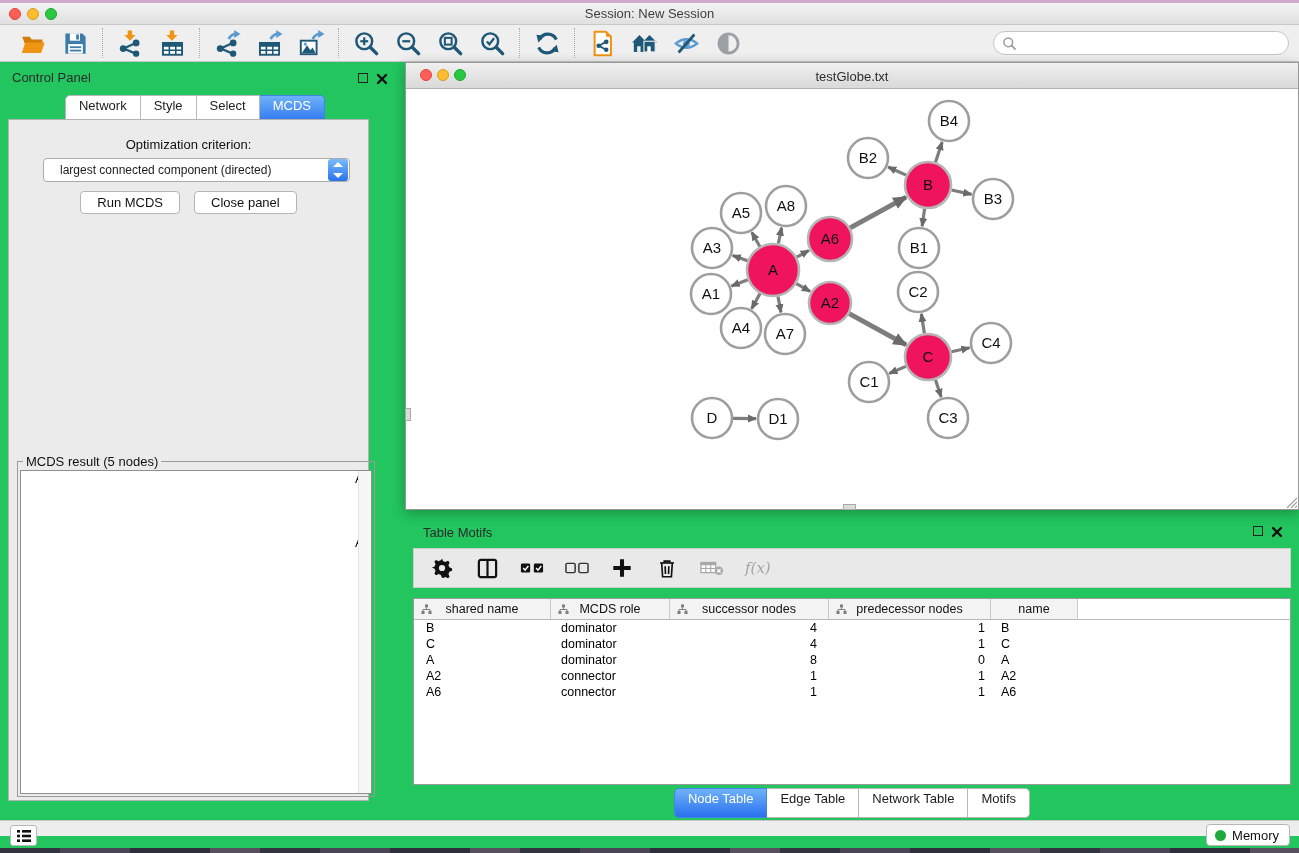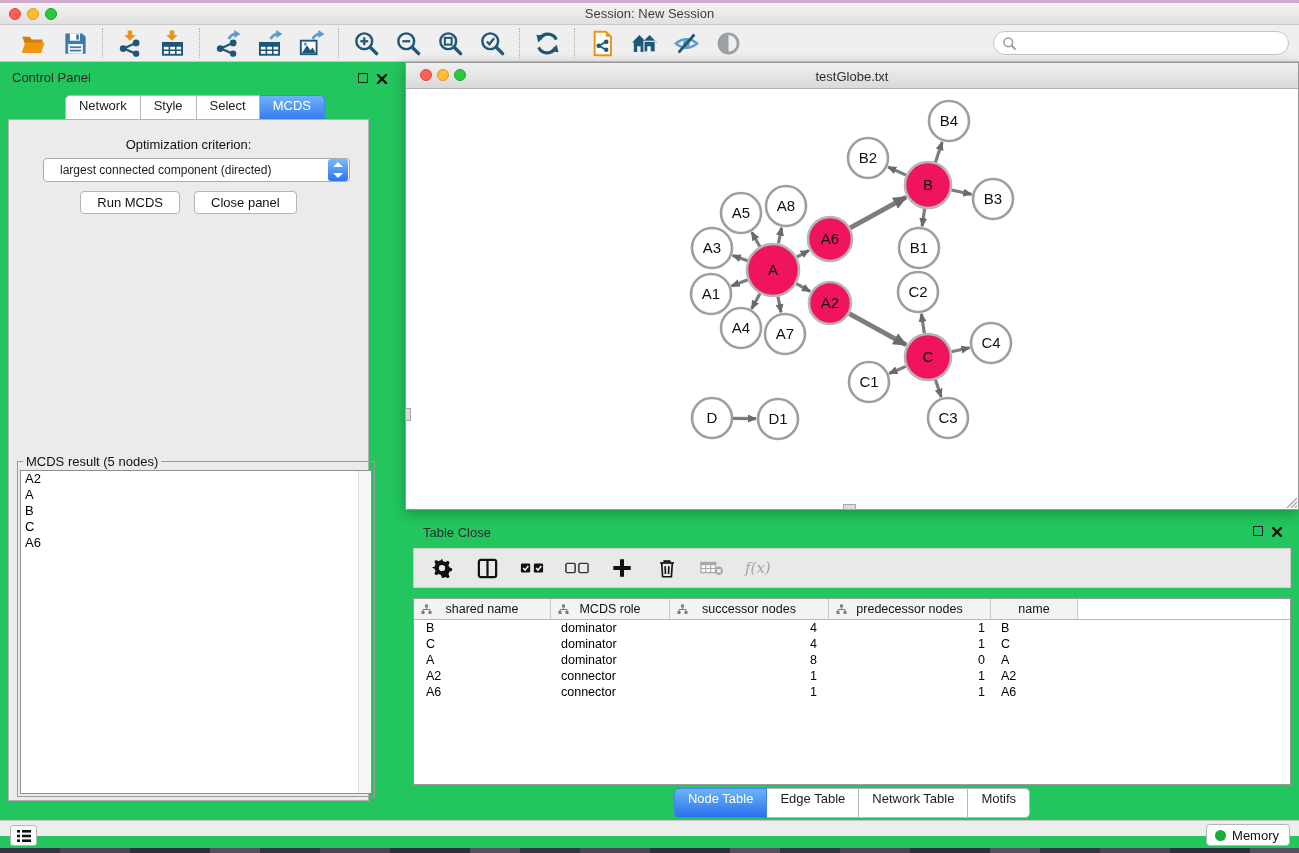--- a/index.html
+++ b/index.html
@@ -51,7 +51,7 @@
   .cp-buttons { position:absolute; left:0; right:0; top:71px; display:flex; justify-content:center; gap:14px; }
   .btn { height:23px; line-height:21px; padding:0 16px; background:#fff; border:1px solid #b5b5b5;
     border-radius:4px; font-size:13px; color:#111; }
-  .result-box { position:absolute; left:8px; top:341px; width:358px; height:336px; border:1px solid #9b9b9b; }
+  .result-box { position:absolute; left:8px; top:341px; width:358px; height:336px; border:1px solid #9b9b9b;text-align:right; }
   .result-legend { position:absolute; top:-8px; left:5px; background:#ebebeb; padding:0 3px; font-size:13px; color:#111; }
   .result-list { position:absolute; left:2px; right:2px; top:8px; bottom:2px; background:#fff; border:1px solid #8f8f8f; overflow:hidden; }
   .result-scroll { position:absolute; top:0; right:0; bottom:0; width:13px; background:#f7f7f7; border-left:1px solid #e2e2e2; }

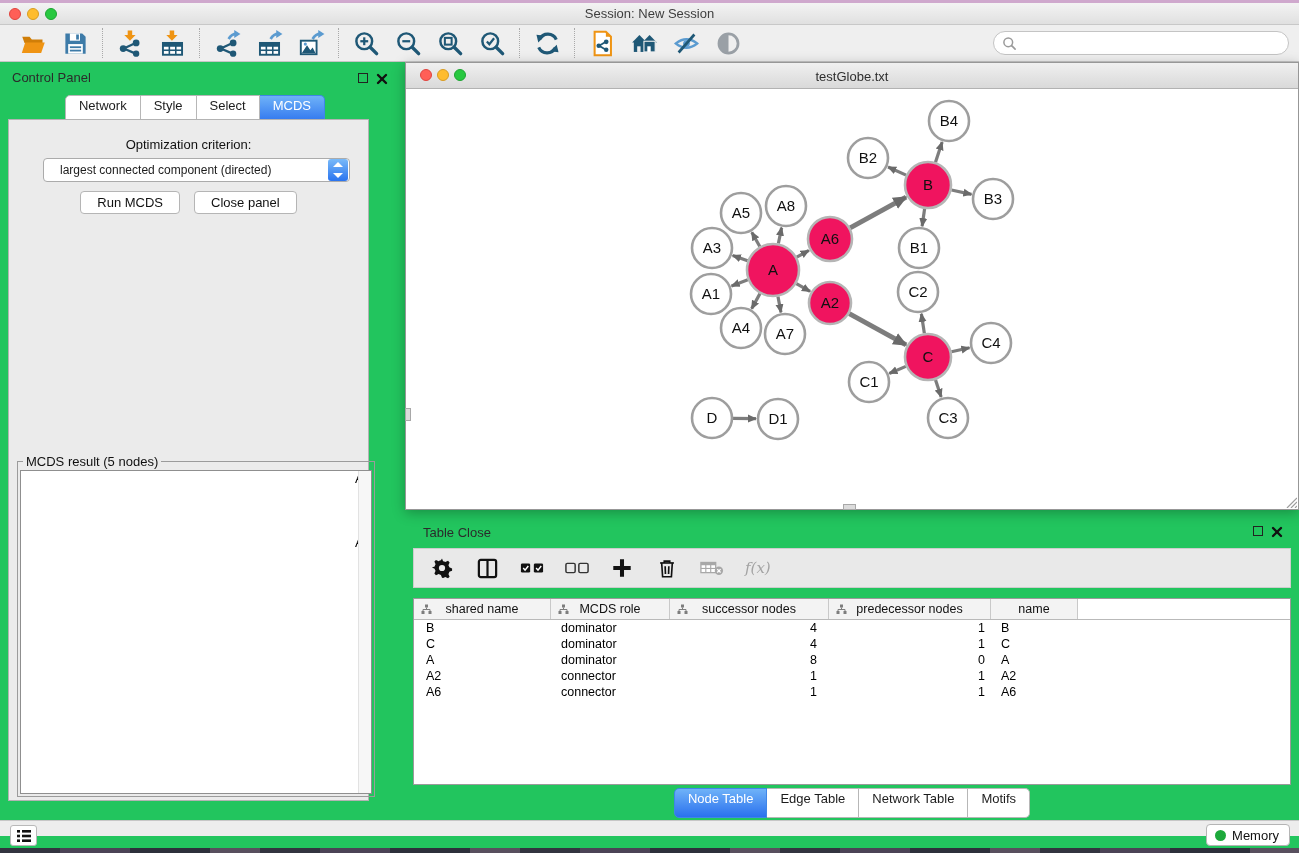--- a/index.html
+++ b/index.html
@@ -413,7 +413,7 @@
   </div>
 
   <div class="table-panel">
-    <div class="tp-title">Table Close</div>
+    <div class="tp-title">Table Motifs</div>
     <span class="panel-float" style="right:36px; top:8px;"></span>
     <span class="panel-close" style="right:16px; top:8px;">
       <svg viewBox="0 0 12 12">

